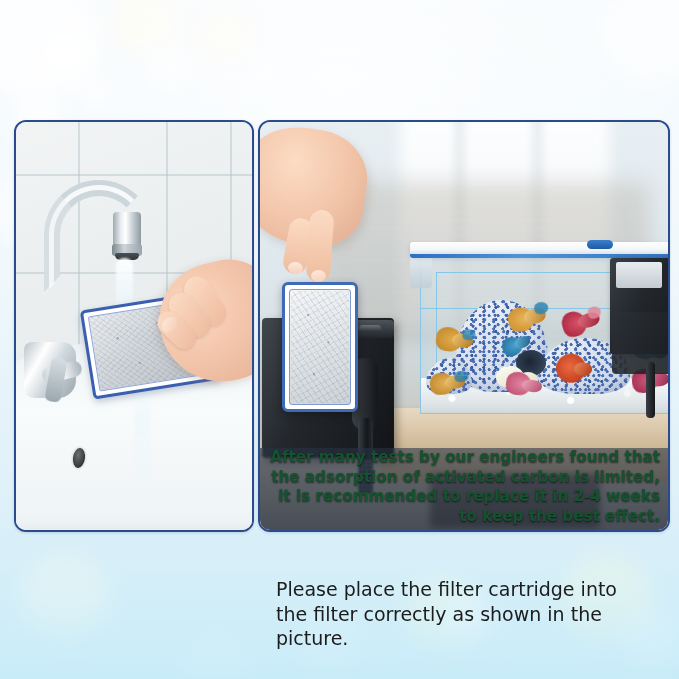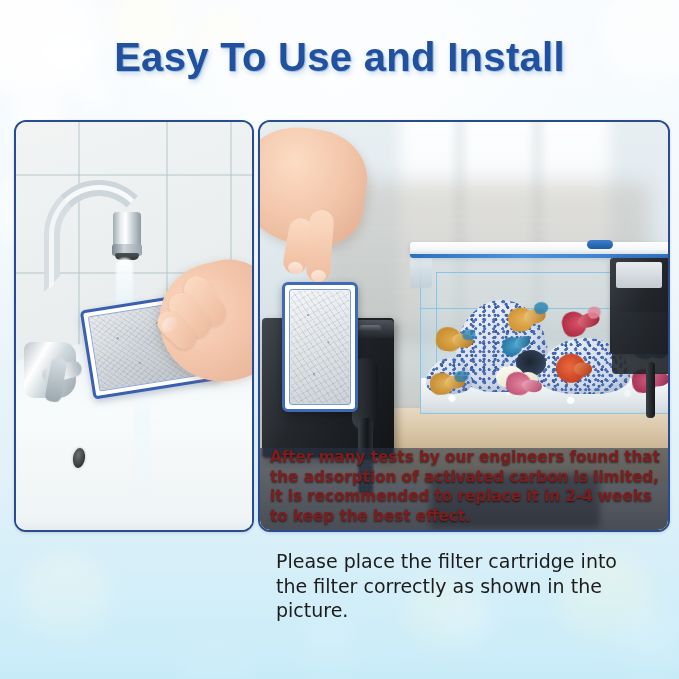--- a/index.html
+++ b/index.html
@@ -394,7 +394,6 @@
   <div class="bg-bottomwash"></div>
   <div class="bg-vignette"></div>
 
-  <div class="title">Easy To Use and Install</div>
 
   <div class="panel" id="panel-left">
     <div class="photo">

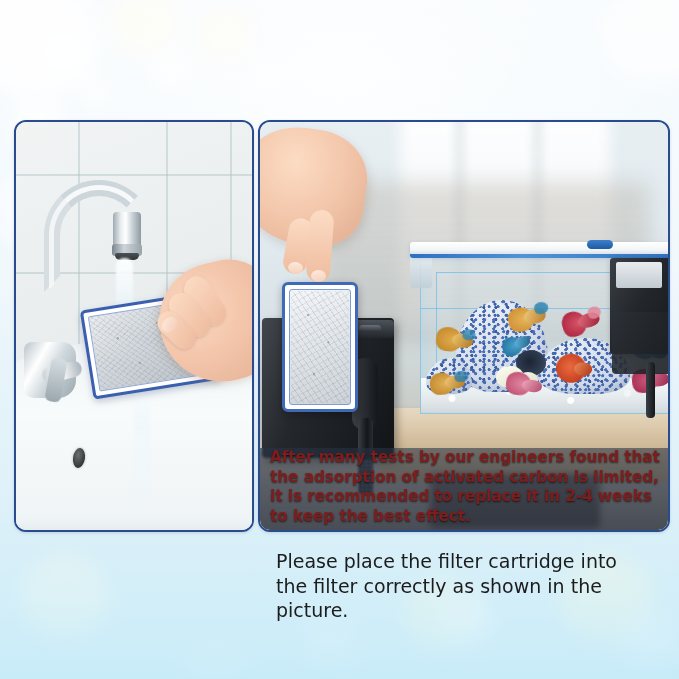--- a/index.html
+++ b/index.html
@@ -352,9 +352,10 @@
   }
   .overlay-text{
     position:absolute;left:10px;right:8px;bottom:4px;
-    color:#7f1d1d;font-weight:bold;font-size:15.2px;line-height:19.4px;
+    color:#14532d;font-weight:bold;font-size:15.2px;line-height:19.4px;
     text-shadow:0 1px 2px rgba(0,0,0,.65);
     font-family:"DejaVu Sans", sans-serif;
+    text-align:right;
   }
 
   

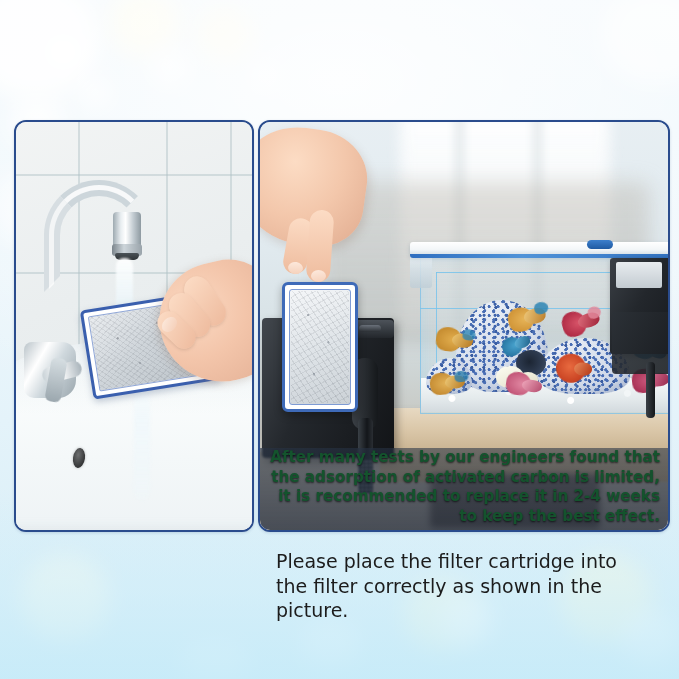--- a/index.html
+++ b/index.html
@@ -365,7 +365,7 @@
     font-family:"DejaVu Sans", sans-serif;
   }
   #caption-left{left:18px;top:549px;width:245px;}
-  #caption-right{left:276px;top:549px;width:372px;}
+  #caption-right{left:276px;top:577px;width:372px;}
 </style>
 </head>
 <body>

